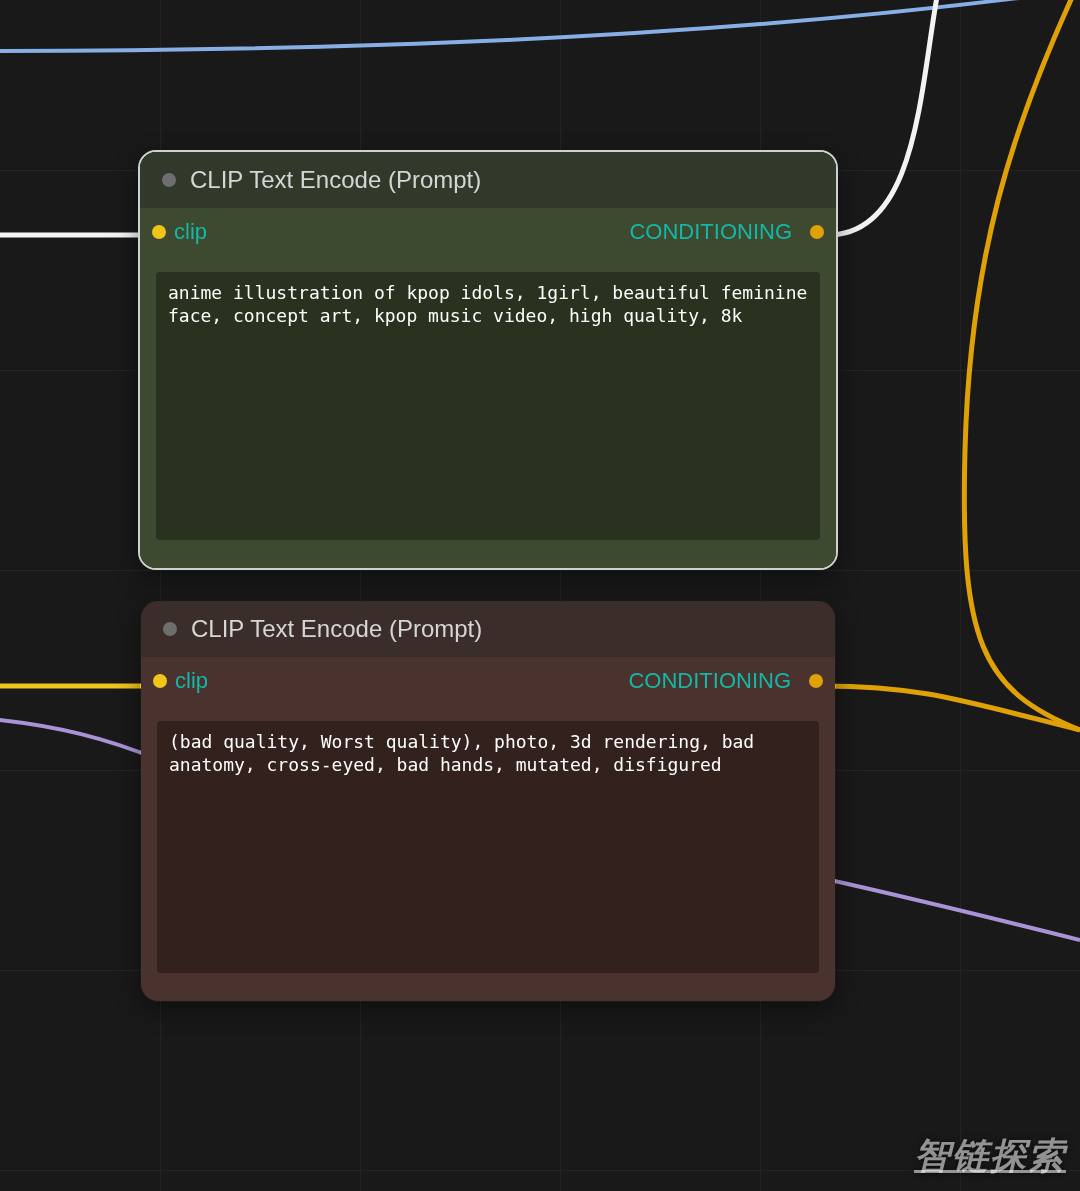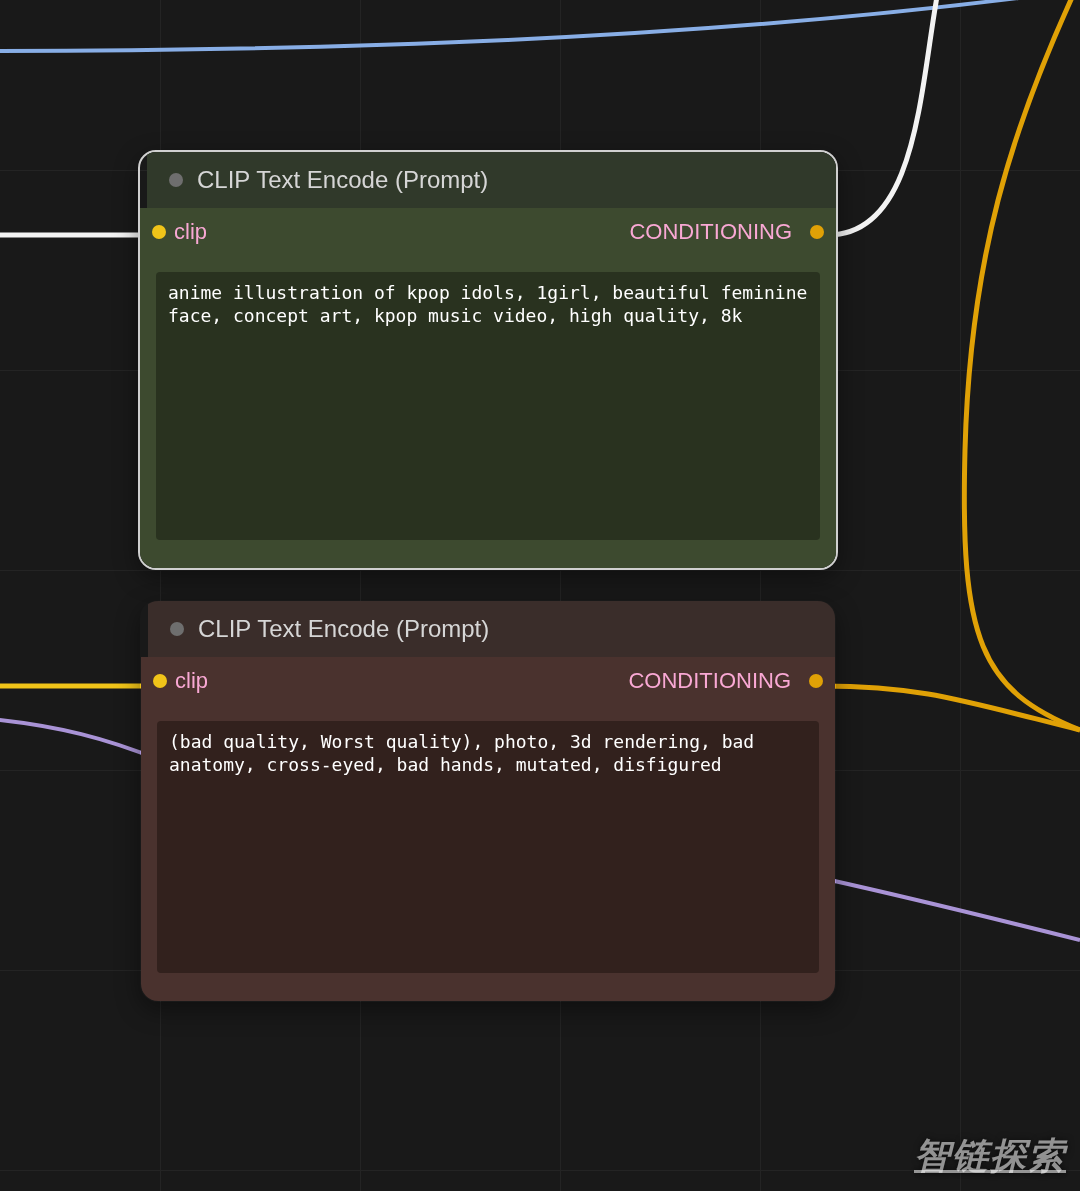--- a/index.html
+++ b/index.html
@@ -47,7 +47,6 @@
     padding: 0 18px 0 22px;
     font-size: 24px;
     color: #d6d6d6;
-    margin-left: 7px;
   }
   .title-dot {
     width: 14px; height: 14px;

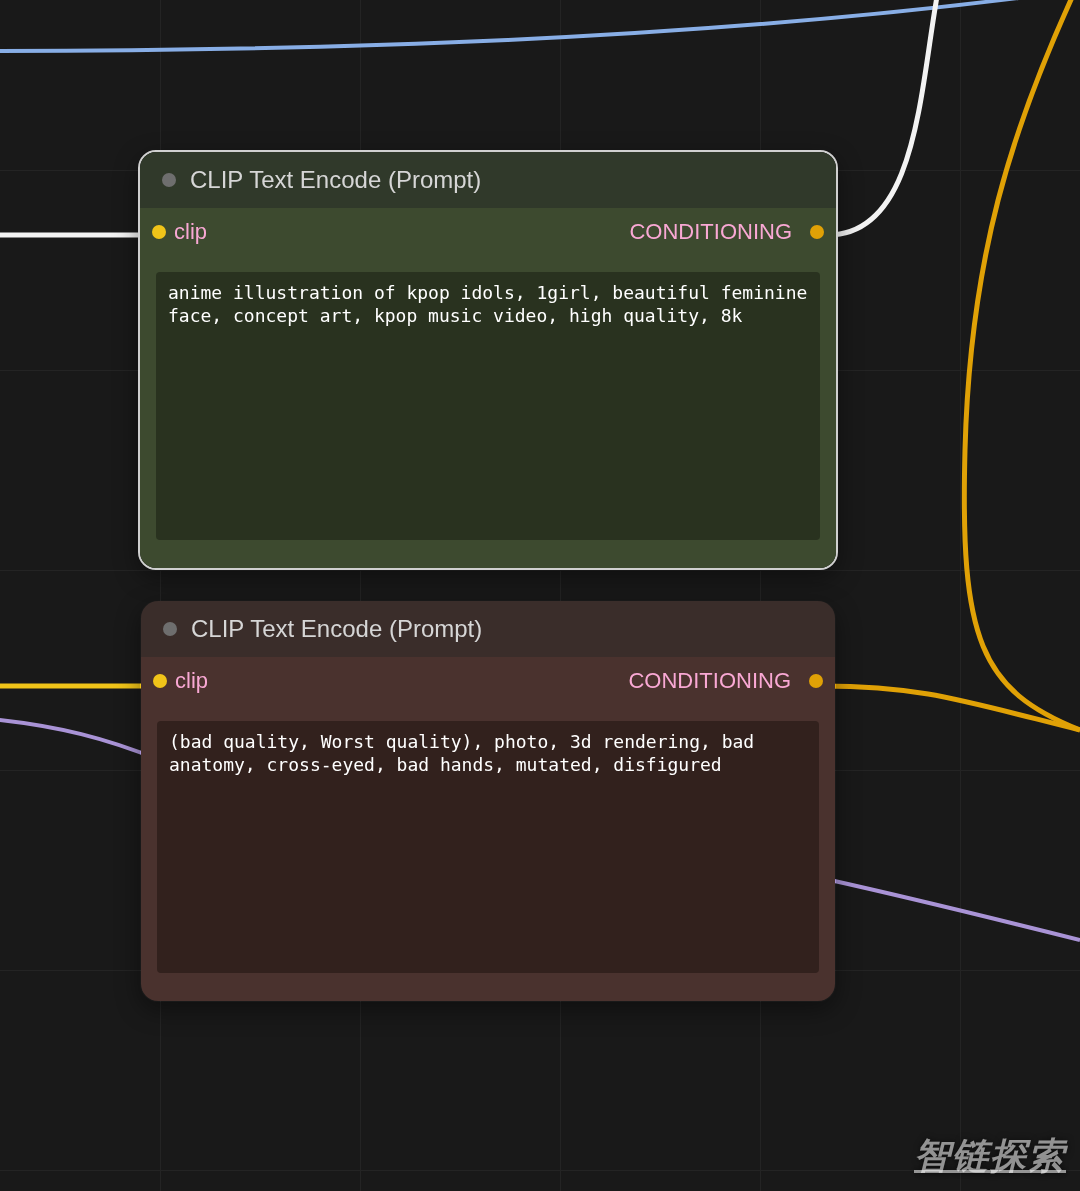--- a/index.html
+++ b/index.html
@@ -60,7 +60,7 @@
     display: flex;
     align-items: center;
     font-size: 22px;
-    color: #f9a8d4;
+    color: #14b8a6;
   }
   .port {
     position: absolute;

